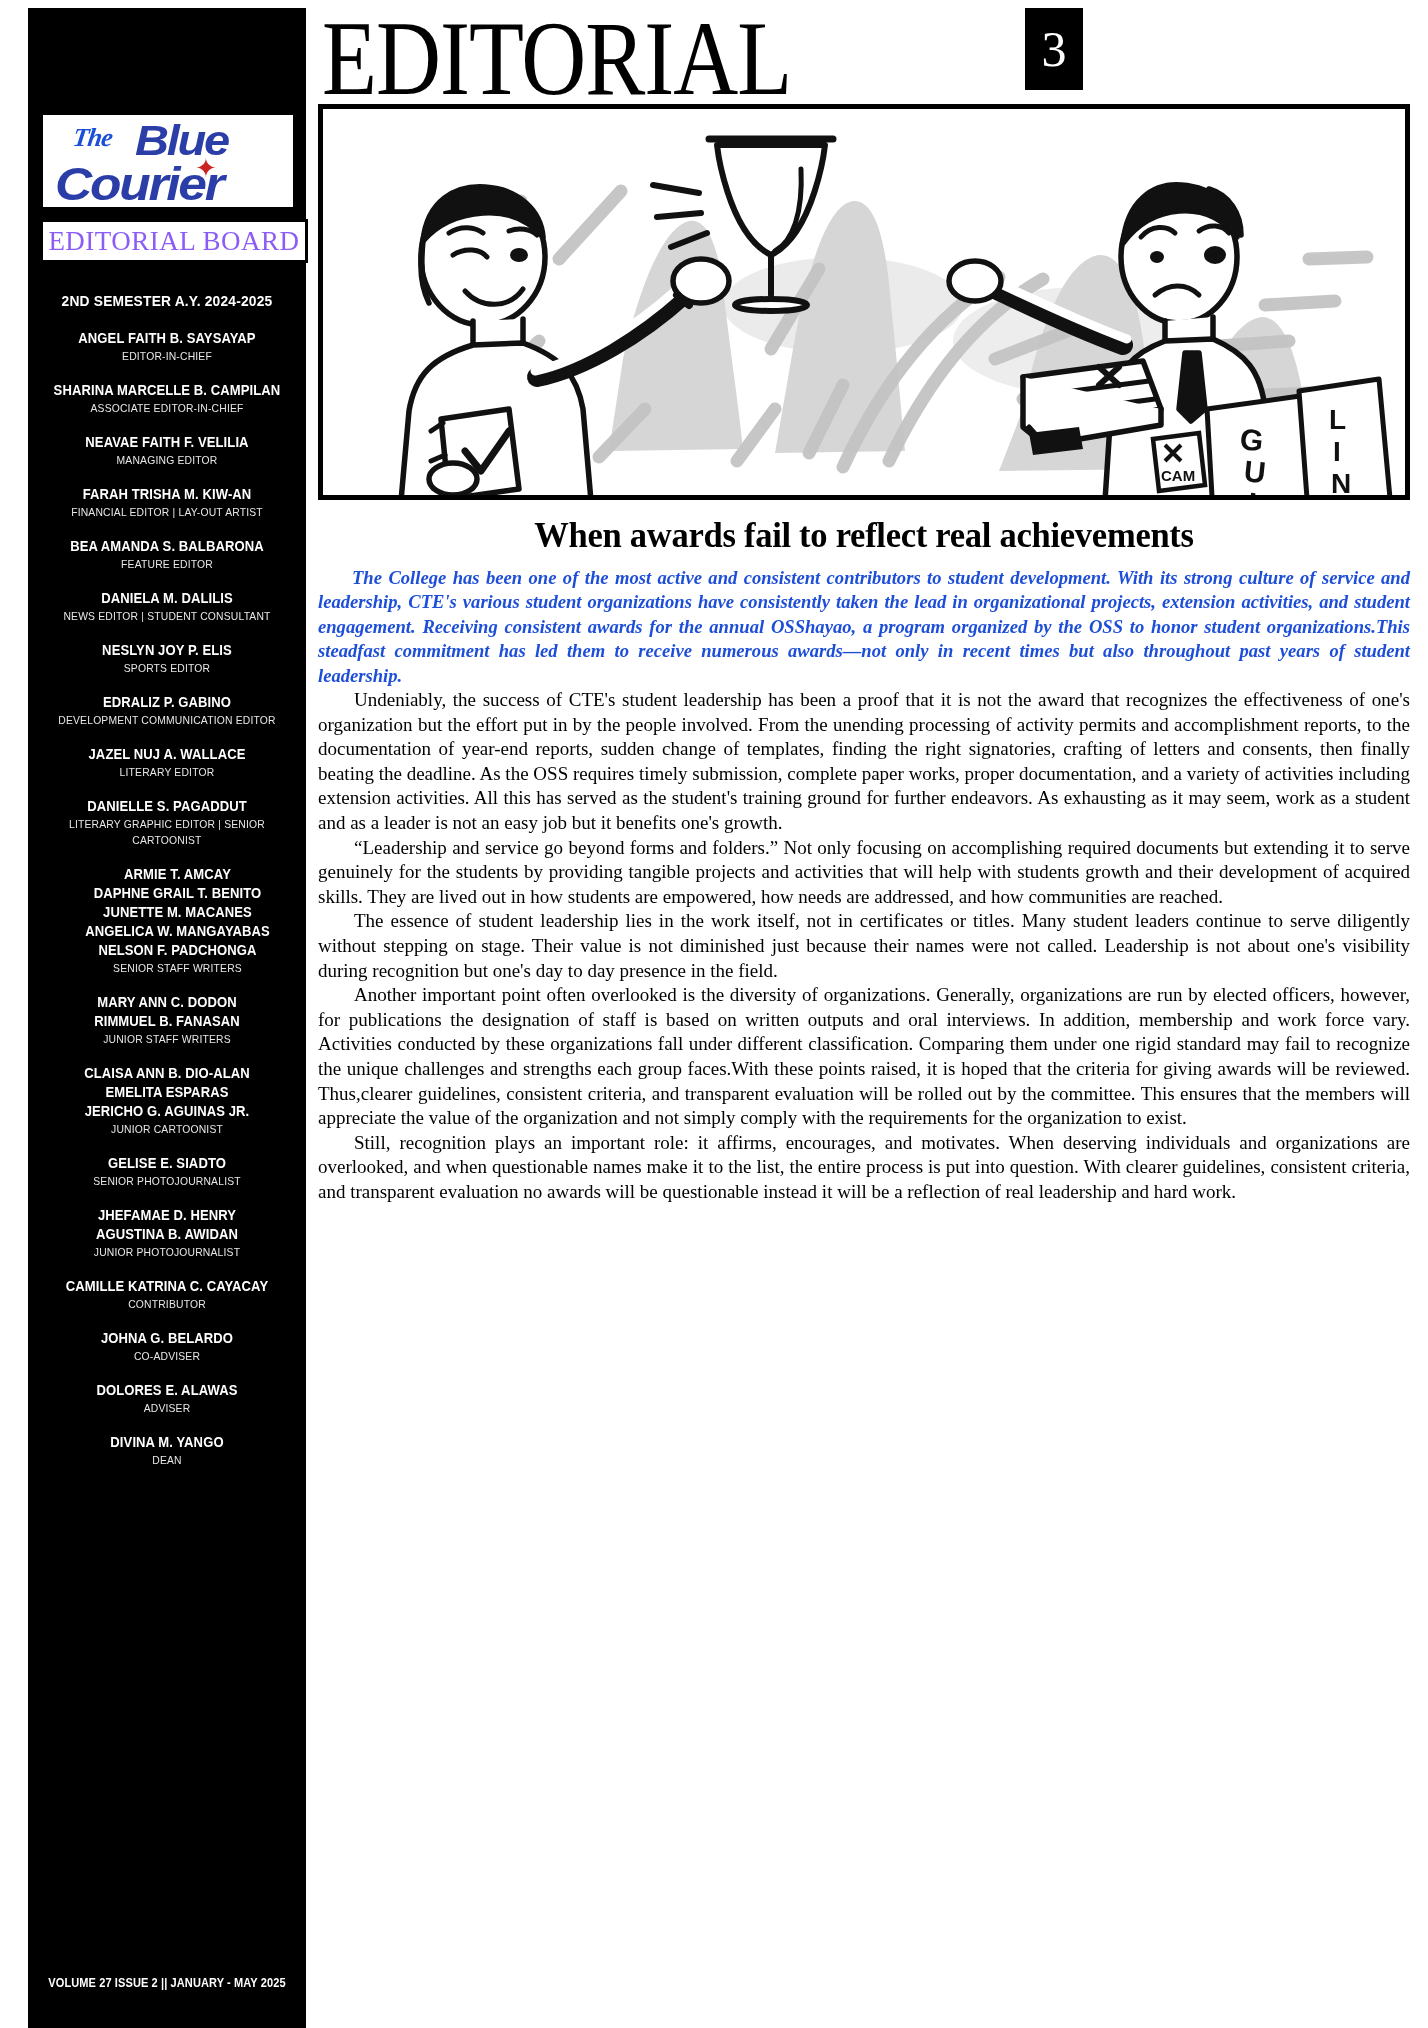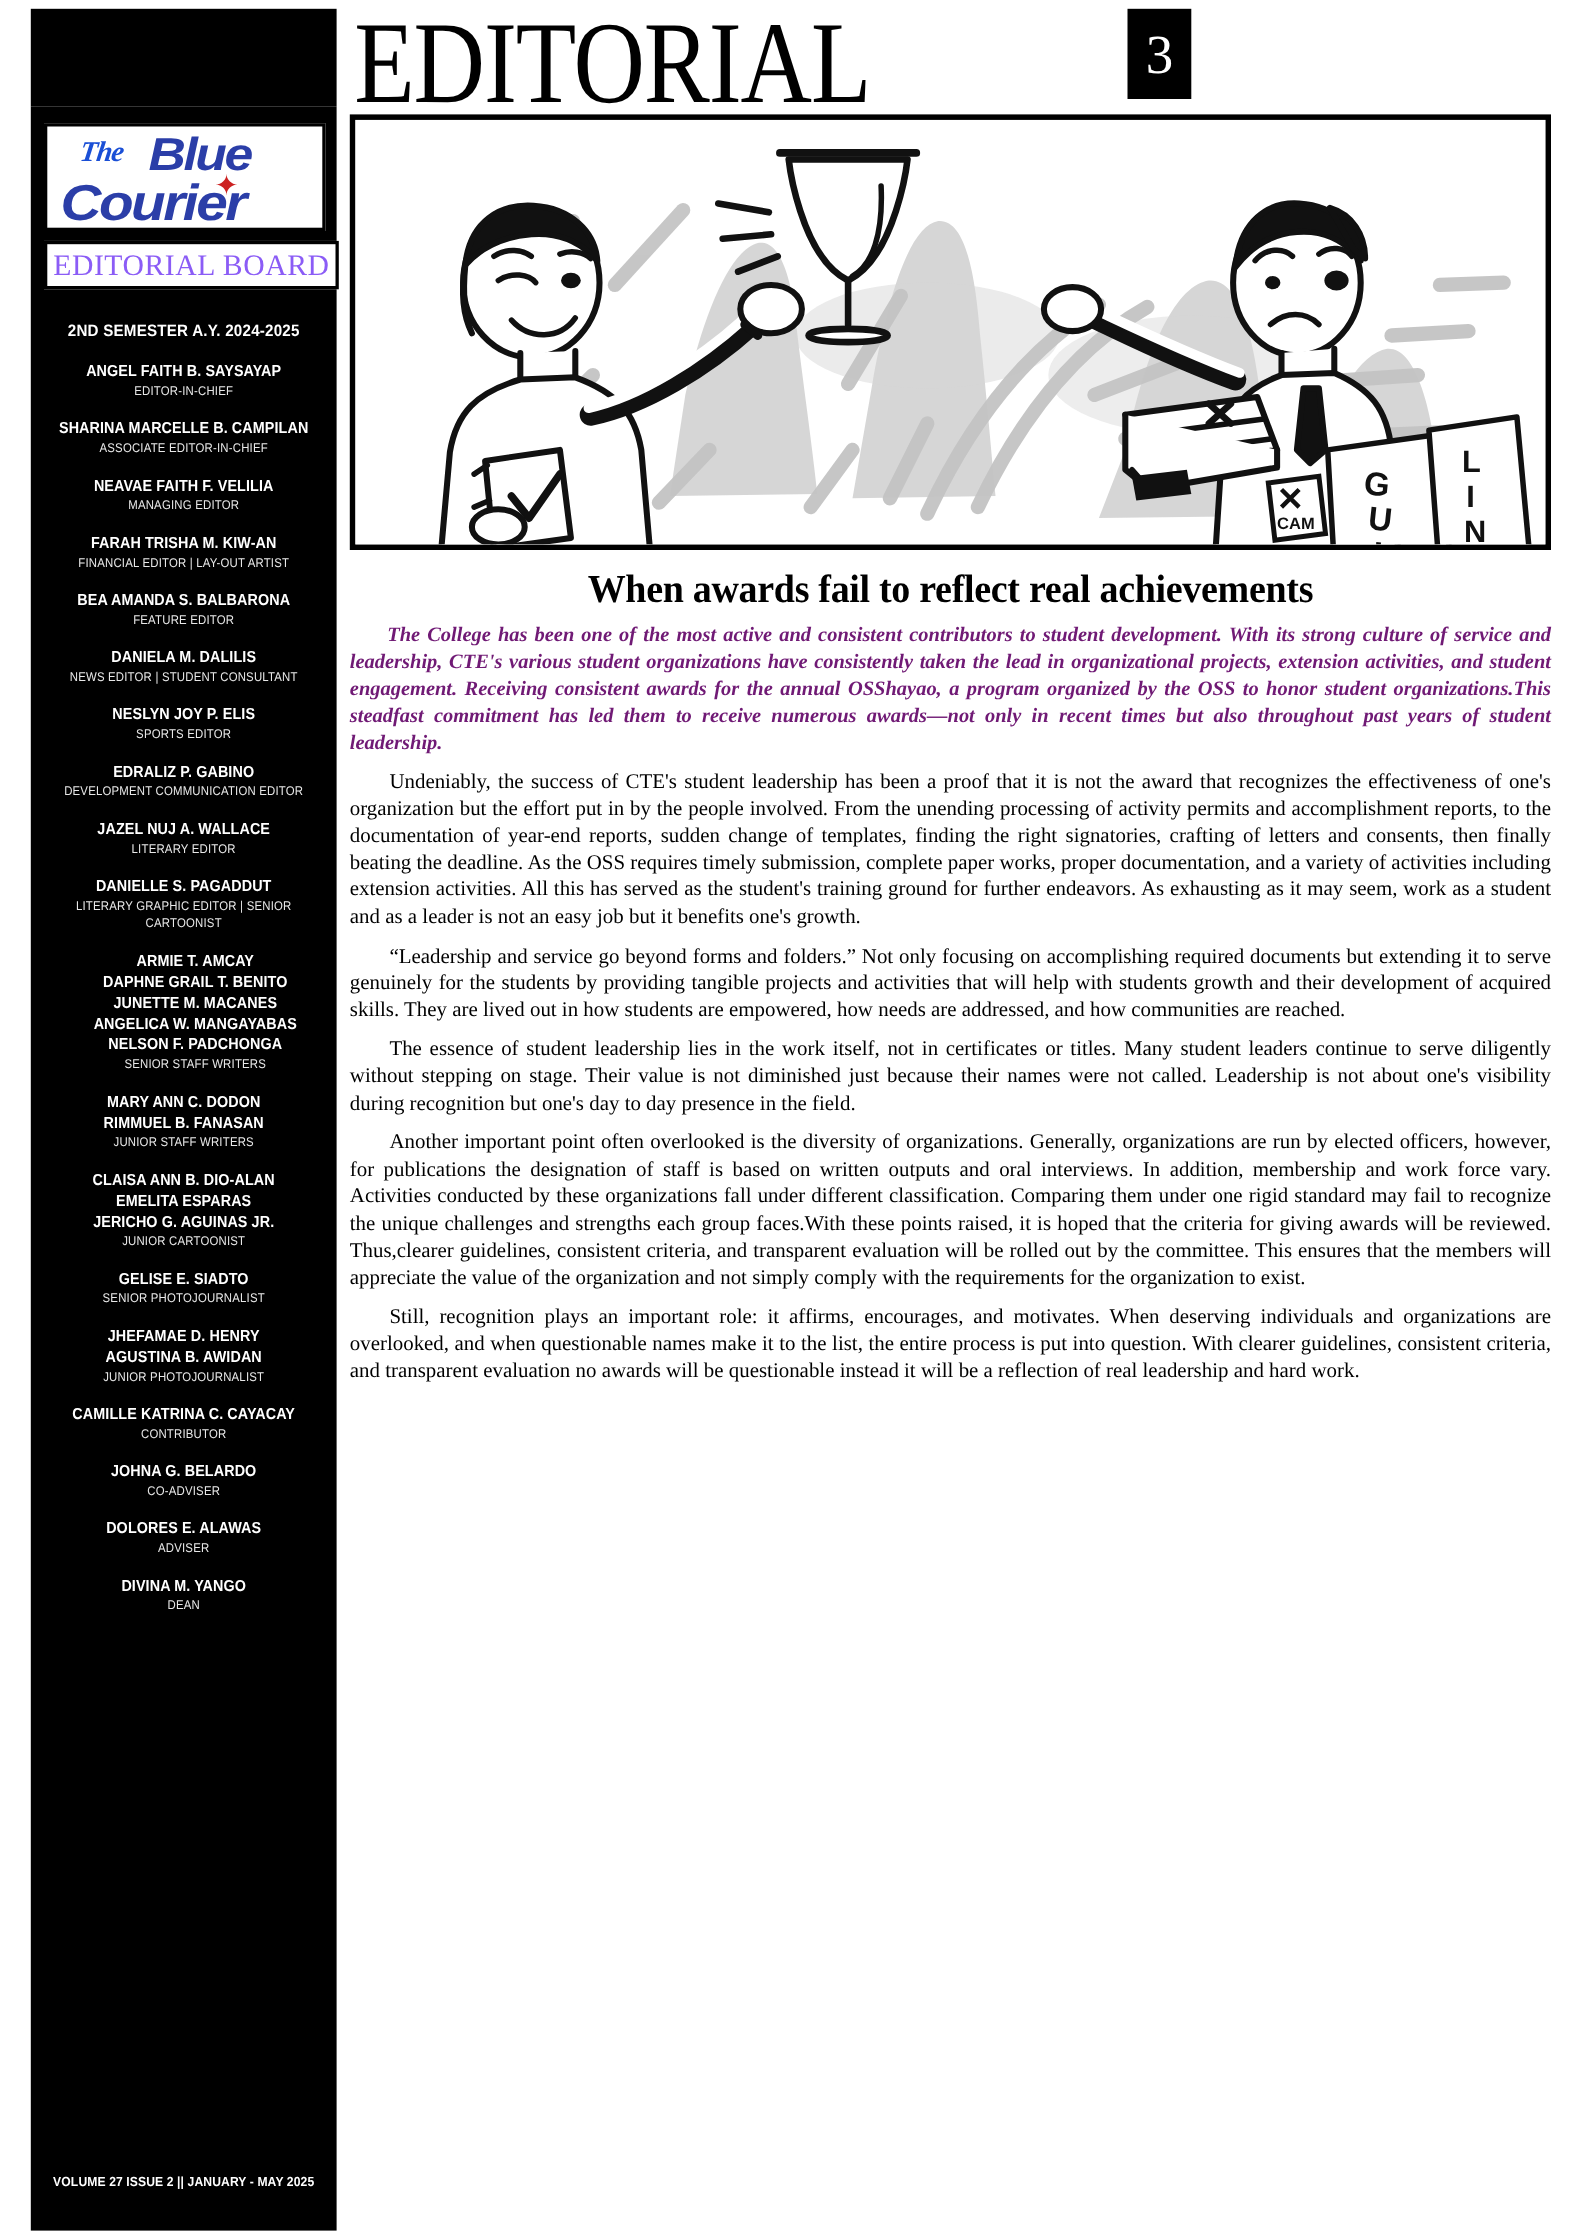--- a/index.html
+++ b/index.html
@@ -116,7 +116,7 @@
   .article { margin-top:10px; width:1092px; }
   .lead {
     font-family:"Liberation Serif", serif; font-style:italic; font-weight:700;
-    font-size:18.6px; line-height:24.4px; text-align:justify; color:#701a75;
+    font-size:18.6px; line-height:24.4px; text-align:justify; color:#1d4ed8;
     text-indent:34px;
   }
   .para {

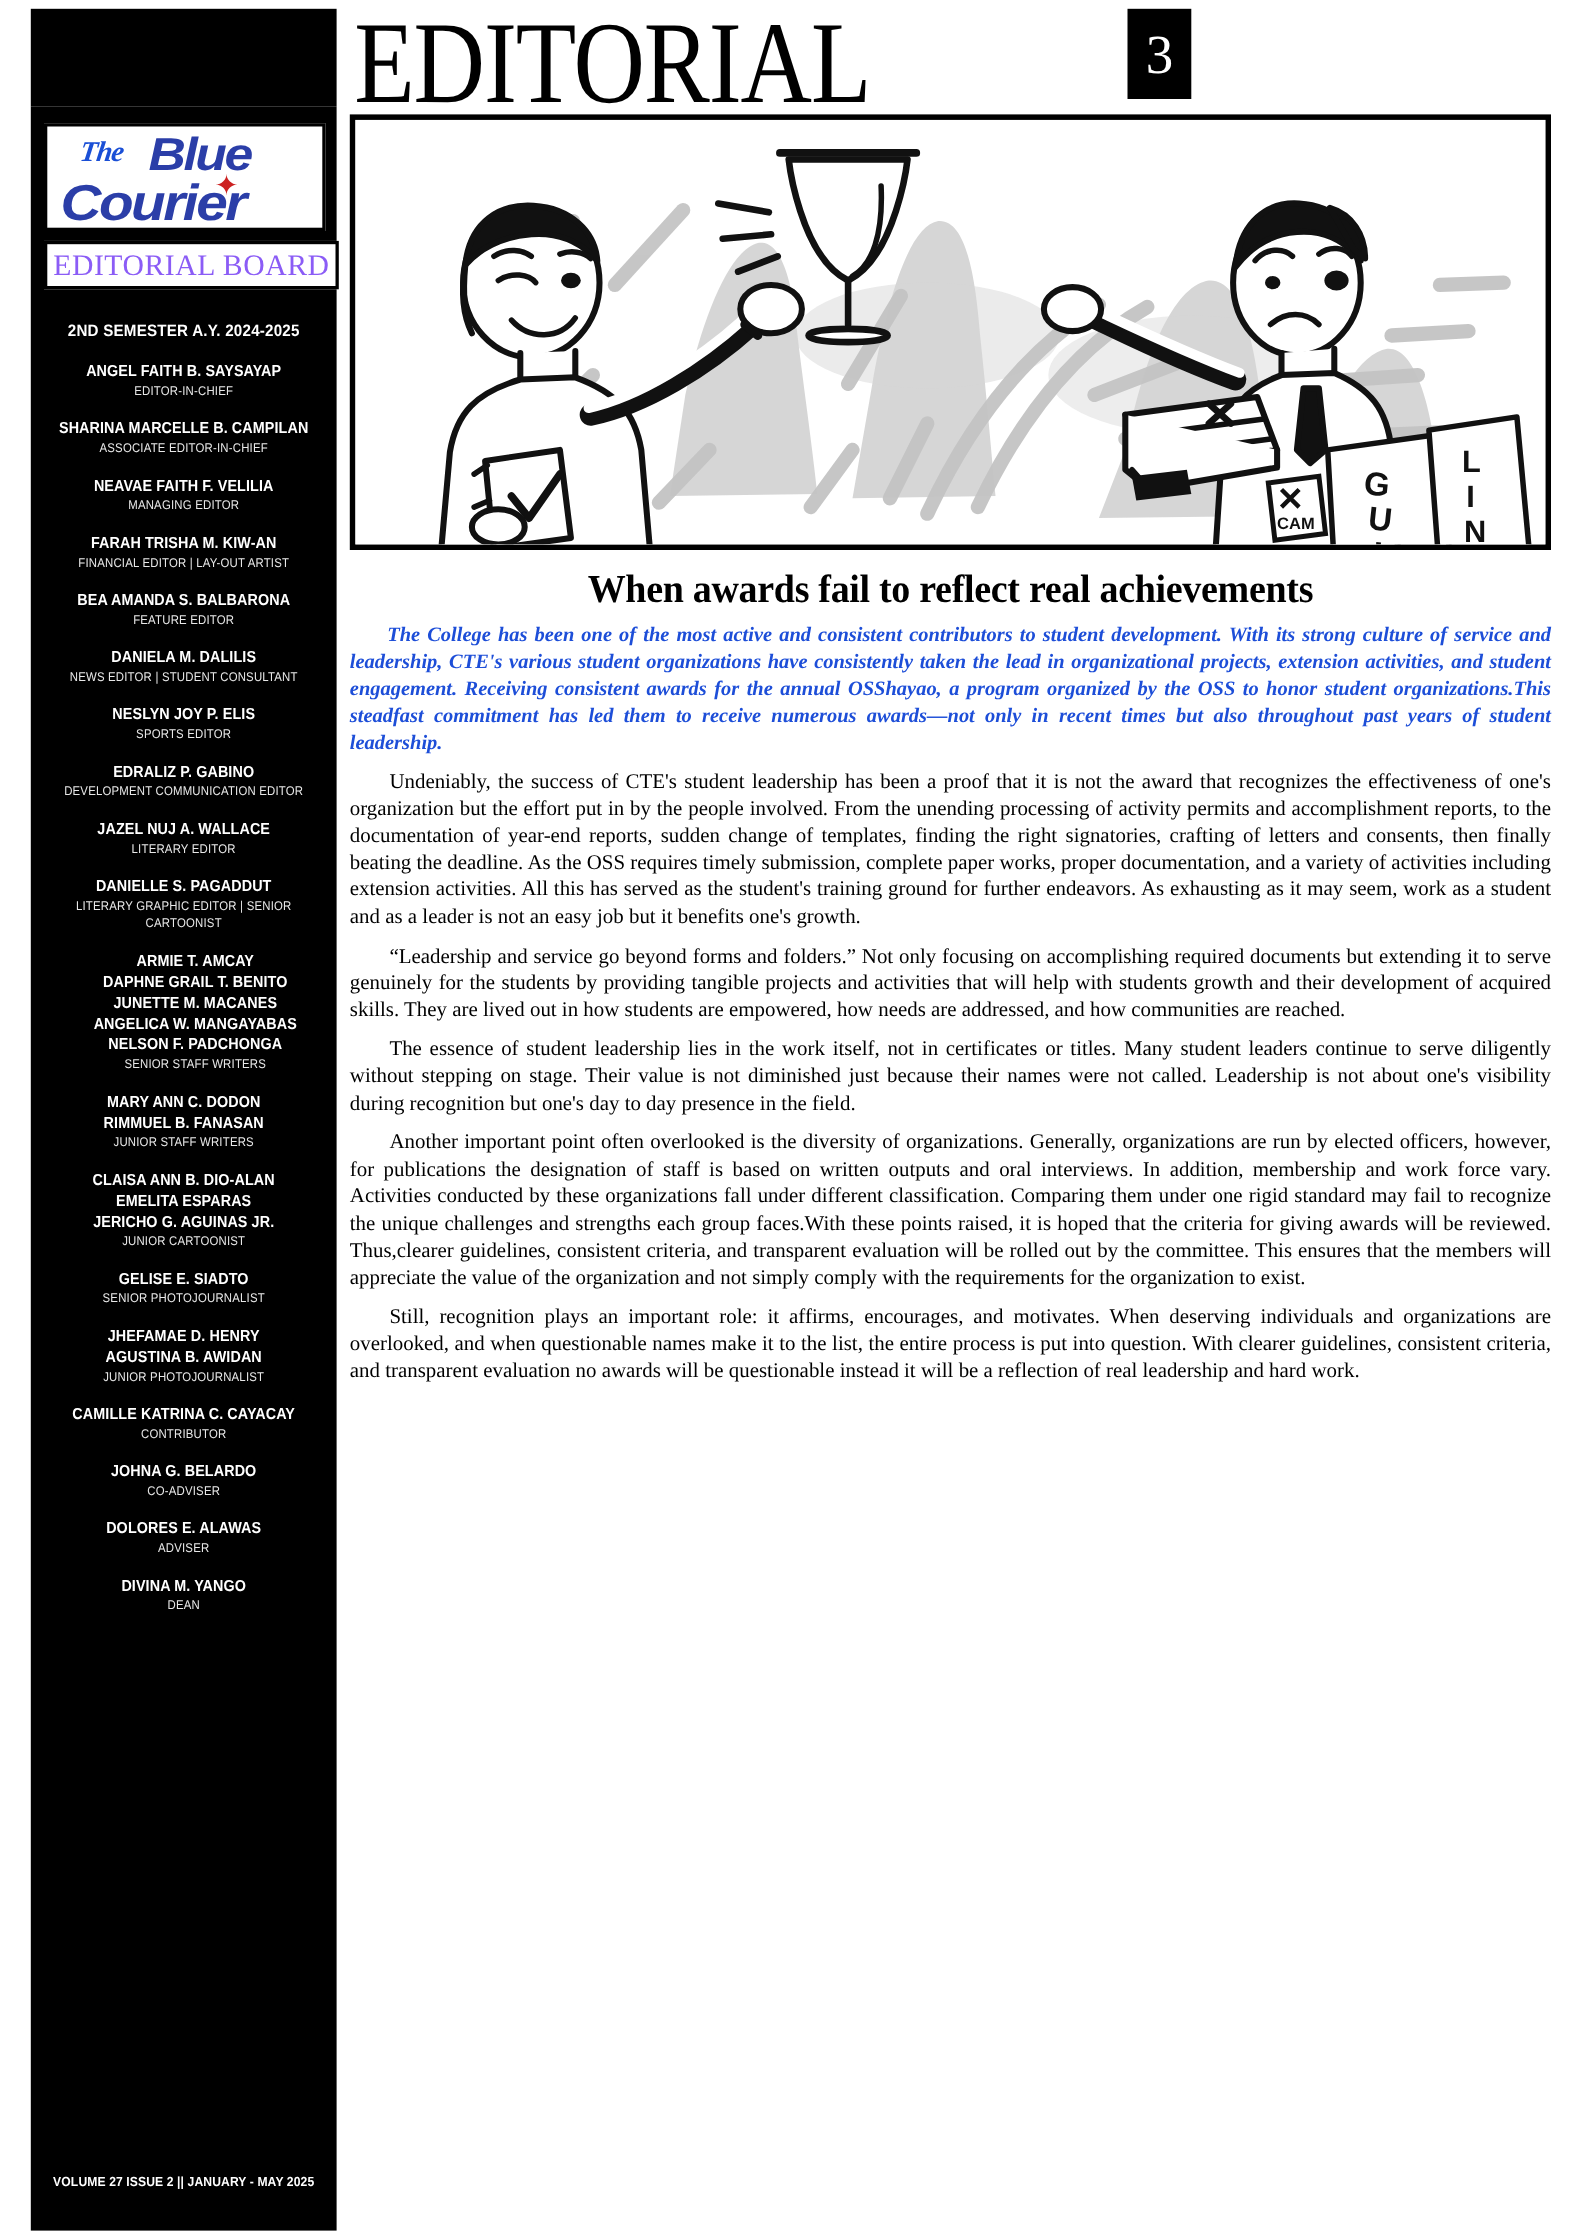--- a/index.html
+++ b/index.html
@@ -121,7 +121,7 @@
   }
   .para {
     font-family:"Liberation Serif", serif; font-size:19px; line-height:24.6px;
-    text-align:justify; color:#000; text-indent:36px; margin-top:11px;
+    text-align:justify; color:#000; text-indent:36px; 
   }
 </style>
 </head>

